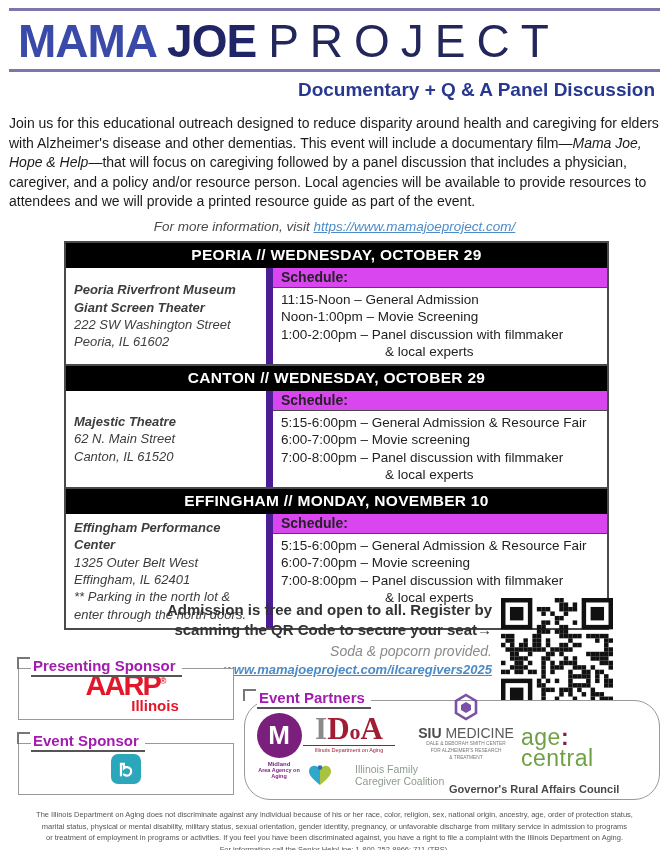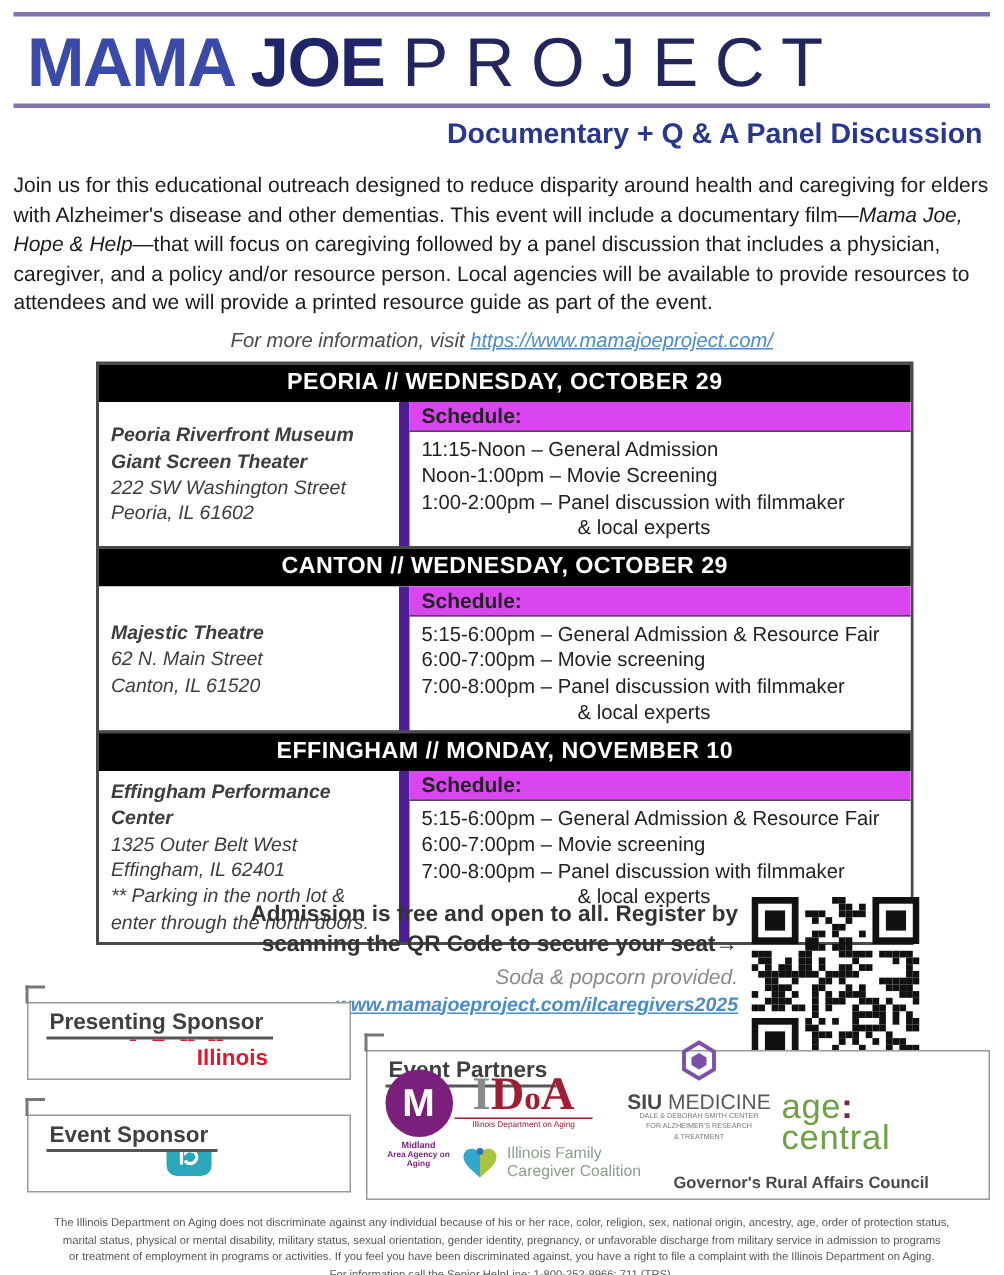--- a/index.html
+++ b/index.html
@@ -44,7 +44,7 @@
   .qr-wrap { position:absolute; top:598px; left:501px; width:112px; height:112px; }
 
   .frame-box { position:absolute; border:1.5px solid #999; background:#fff; }
-  .frame-label { position:absolute; top:-12px; left:12px; background:#fff; padding:0 6px 1px 2px; font-size:15px; font-weight:bold; color:#404040; border-bottom:2px solid #555; white-space:nowrap;margin-top:16px; }
+  .frame-label { position:absolute; top:-12px; left:12px; background:#fff; padding:0 6px 1px 2px; font-size:15px; font-weight:bold; color:#a21caf; border-bottom:2px solid #555; white-space:nowrap; }
   .frame-bracket { position:absolute; top:-12px; left:-2px; width:13px; height:12px; border-top:2px solid #777; border-left:2px solid #777; }
 
   .sponsor1 { top:668px; left:18px; width:216px; height:52px; }

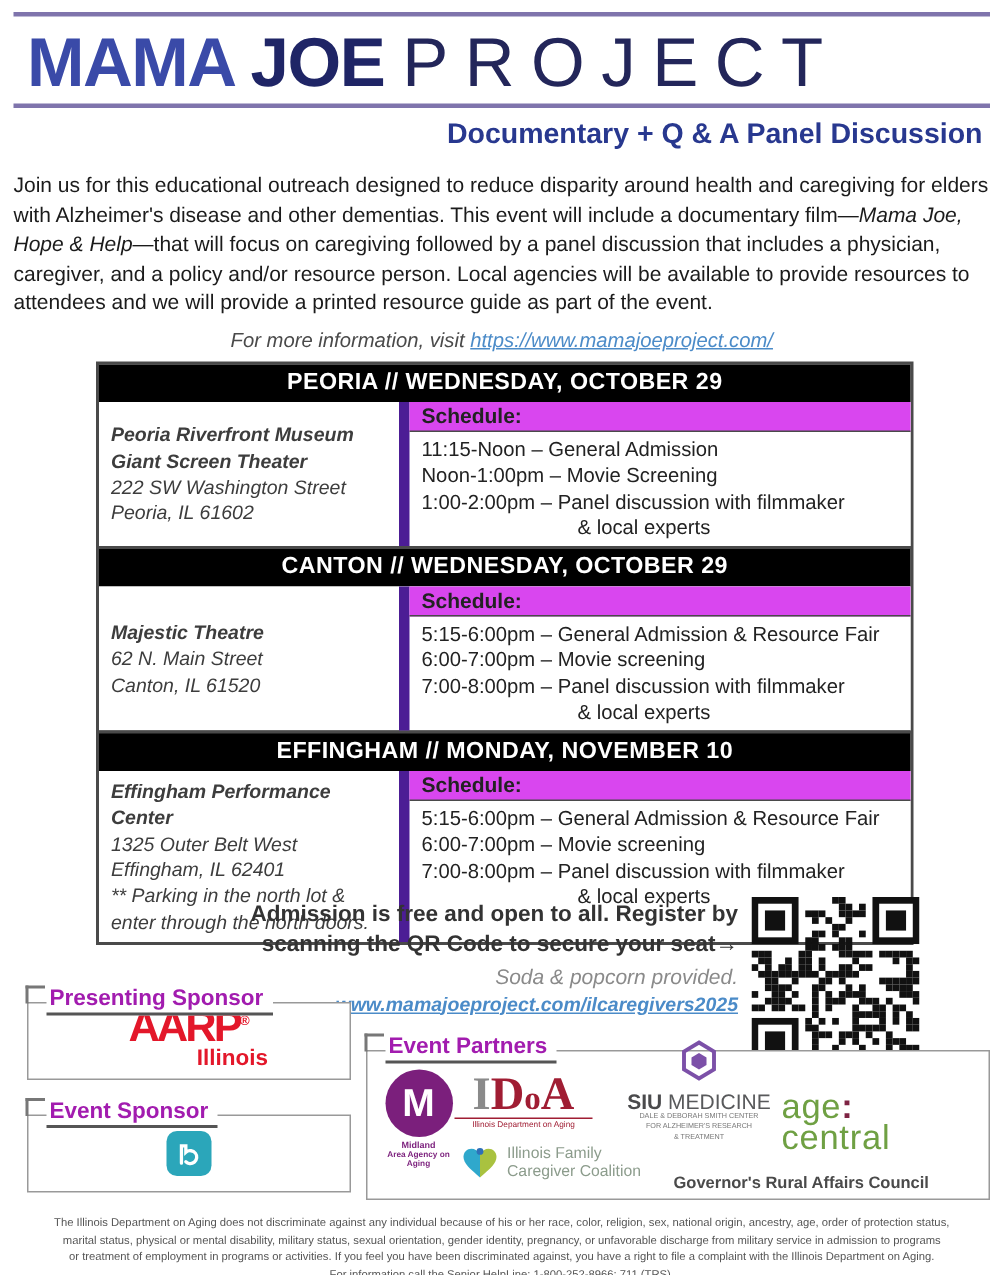--- a/index.html
+++ b/index.html
@@ -49,7 +49,7 @@
 
   .sponsor1 { top:668px; left:18px; width:216px; height:52px; }
   .sponsor2 { top:743px; left:18px; width:216px; height:52px; }
-  .partners { top:700px; left:244px; width:416px; height:100px; }
+  .partners { top:700px; left:244px; width:416px; height:100px;border-radius:26px; }
 
   .aarp { display:flex; flex-direction:column; align-items:center; padding-top:3px; }
   .aarp-main { font-size:29px; font-weight:bold; color:#E3172A; letter-spacing:-2px; line-height:0.9; }

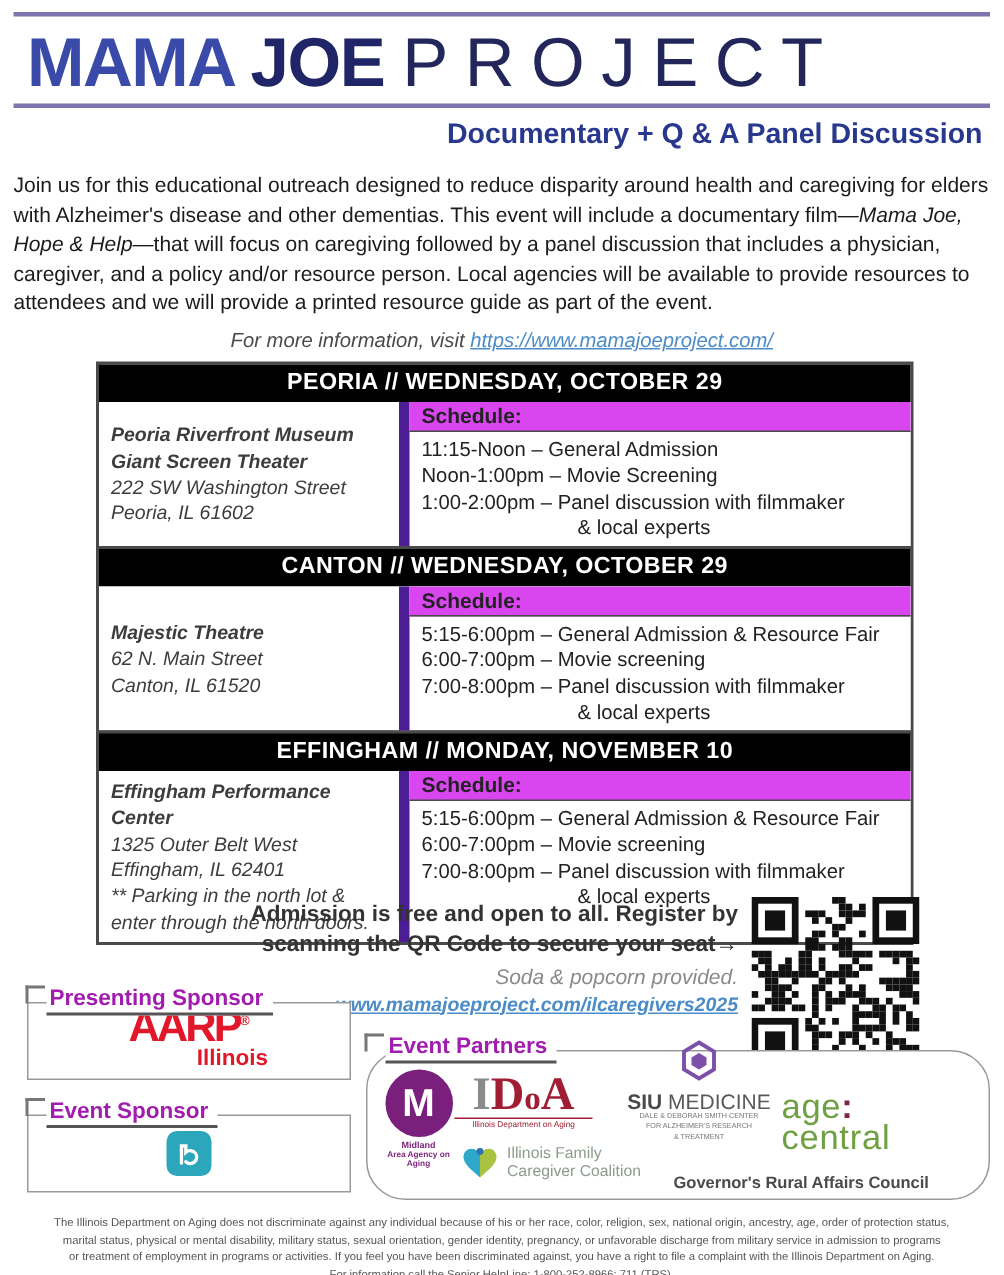--- a/index.html
+++ b/index.html
@@ -81,7 +81,7 @@
   .age-line { font-size:23px; color:#6FA043; line-height:0.92; letter-spacing:0.5px; }
   .age-colon { color:#7E2343; font-weight:bold; }
 
-  .caregiver { left:62px; top:62px; width:150px; display:flex; align-items:center; gap:5px; text-align:left; }
+  .caregiver { left:62px; top:62px; width:150px; display:flex; align-items:center; gap:22px; text-align:left; }
   .cg-text { font-size:10.5px; color:#8C9C8C; line-height:1.15; }
 
   .governor { left:204px; top:82px; width:212px; font-size:11px; font-weight:bold; color:#4A4A4A; text-align:left; }

